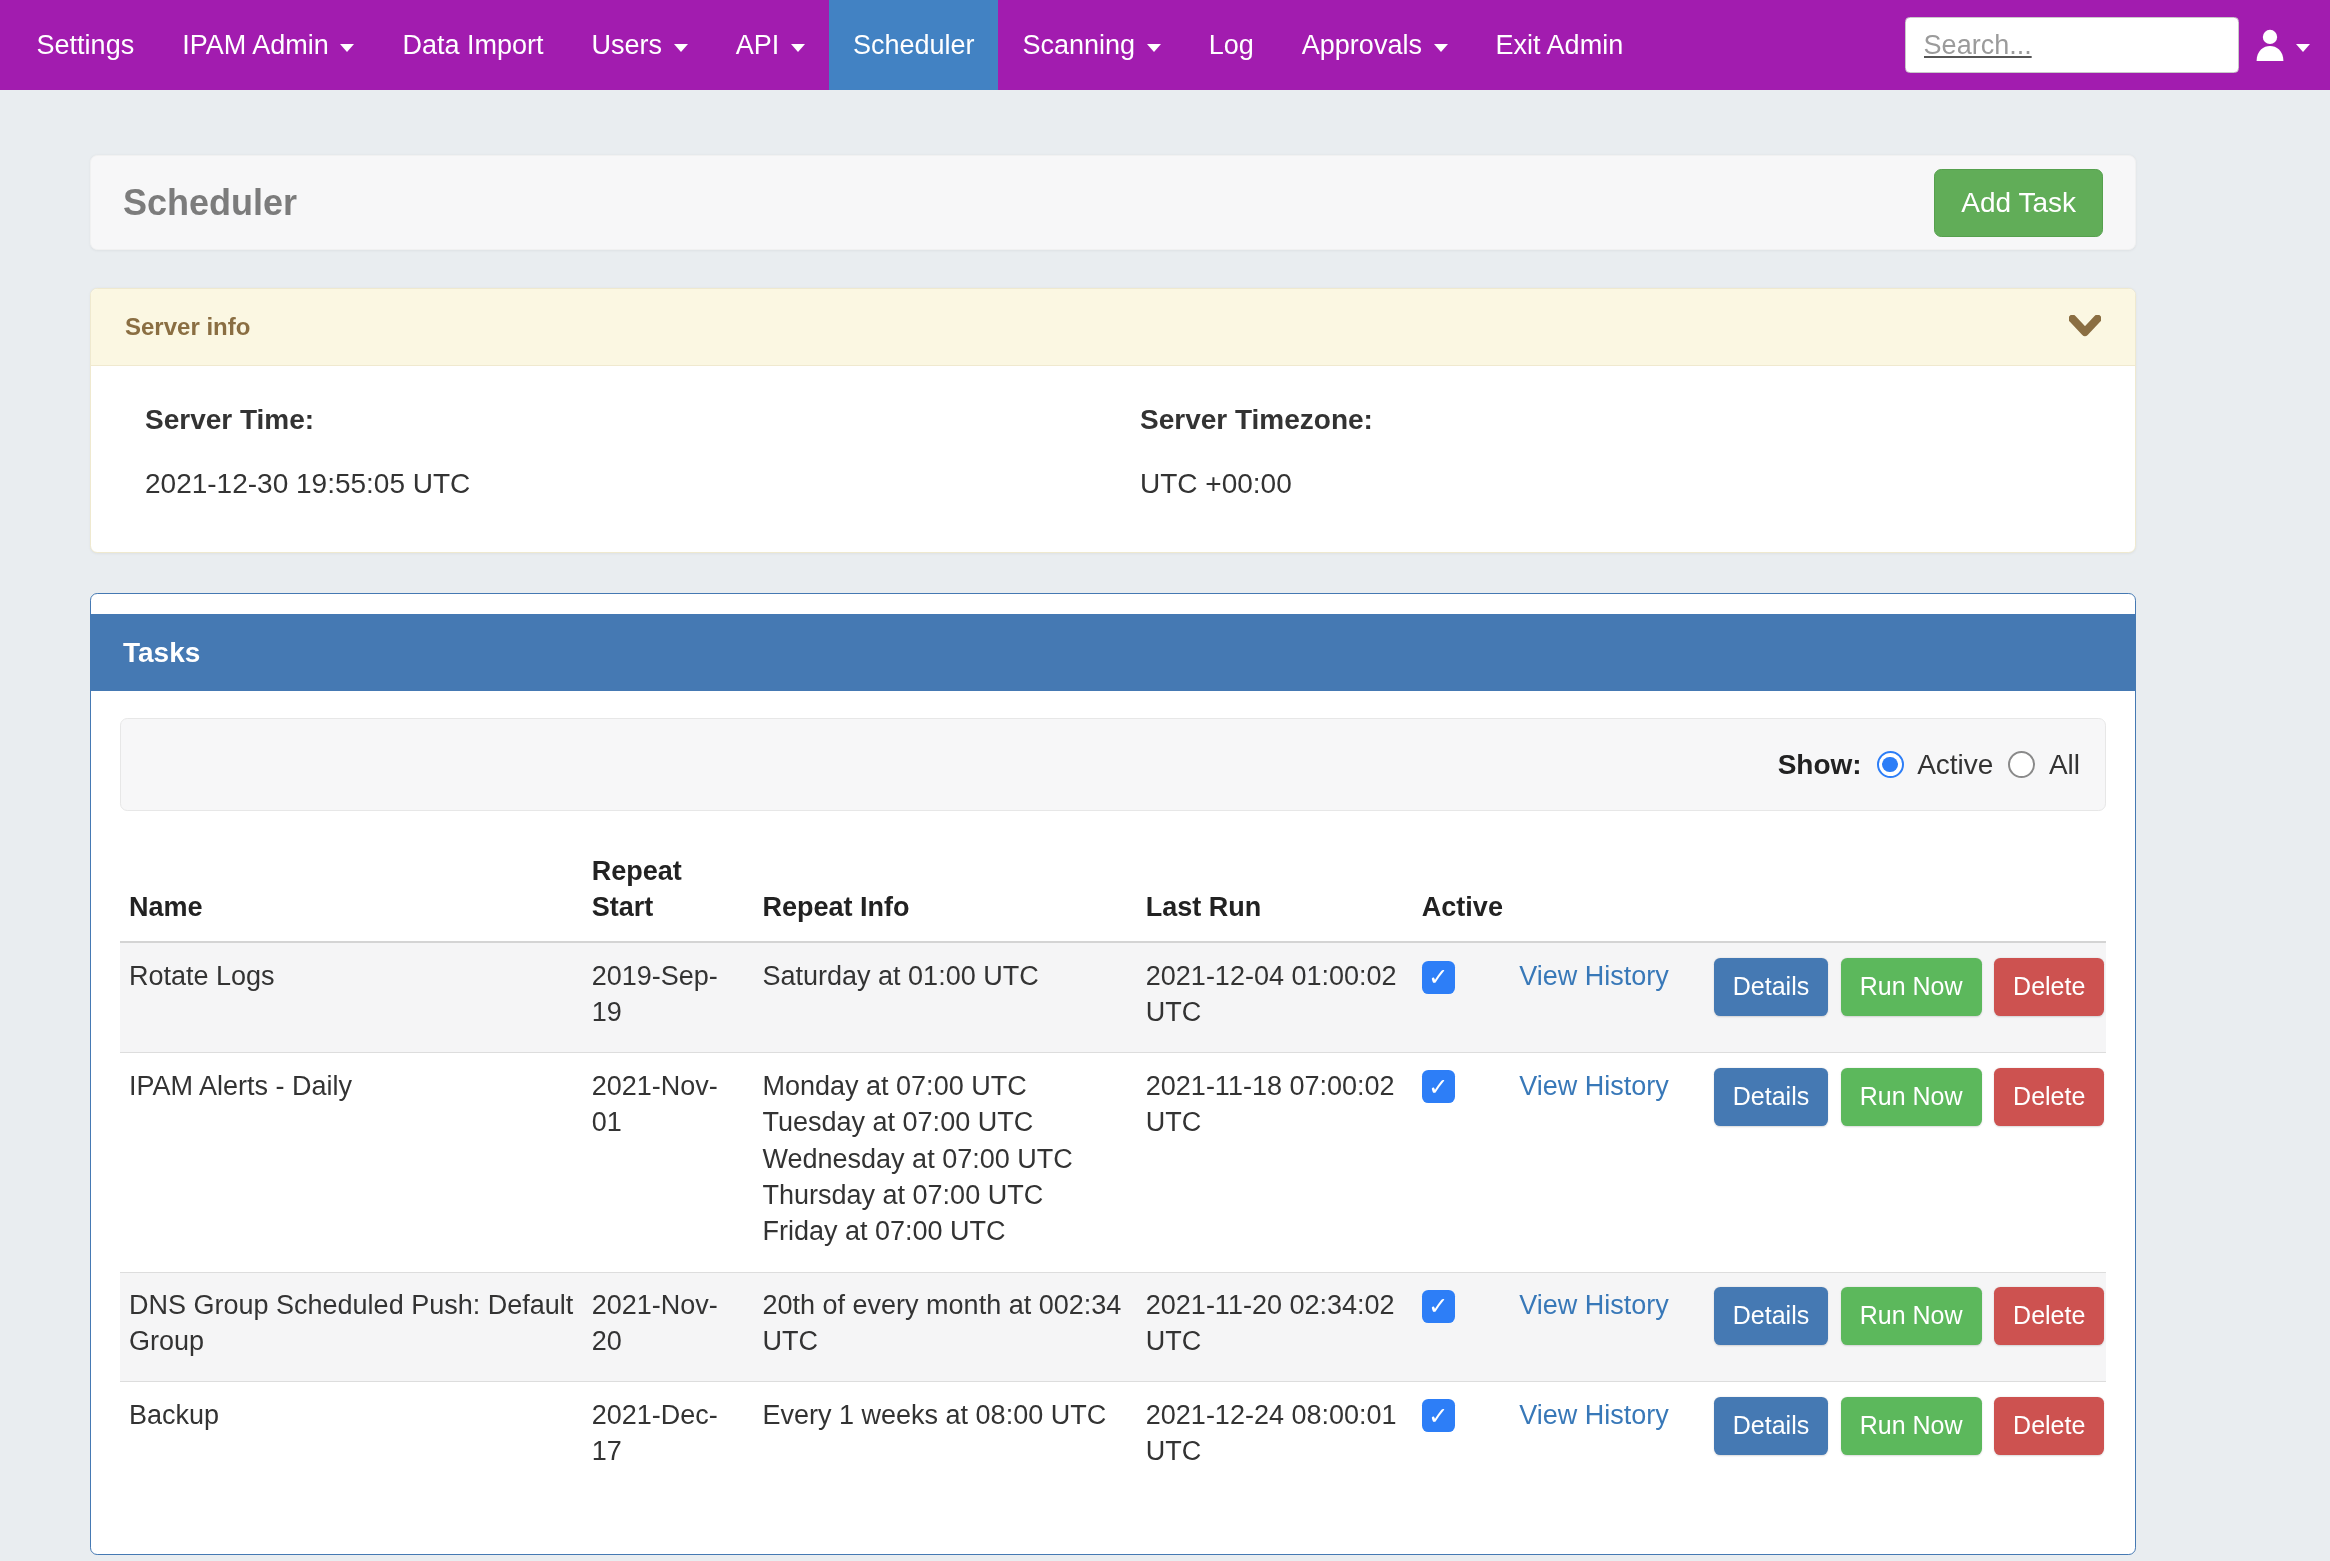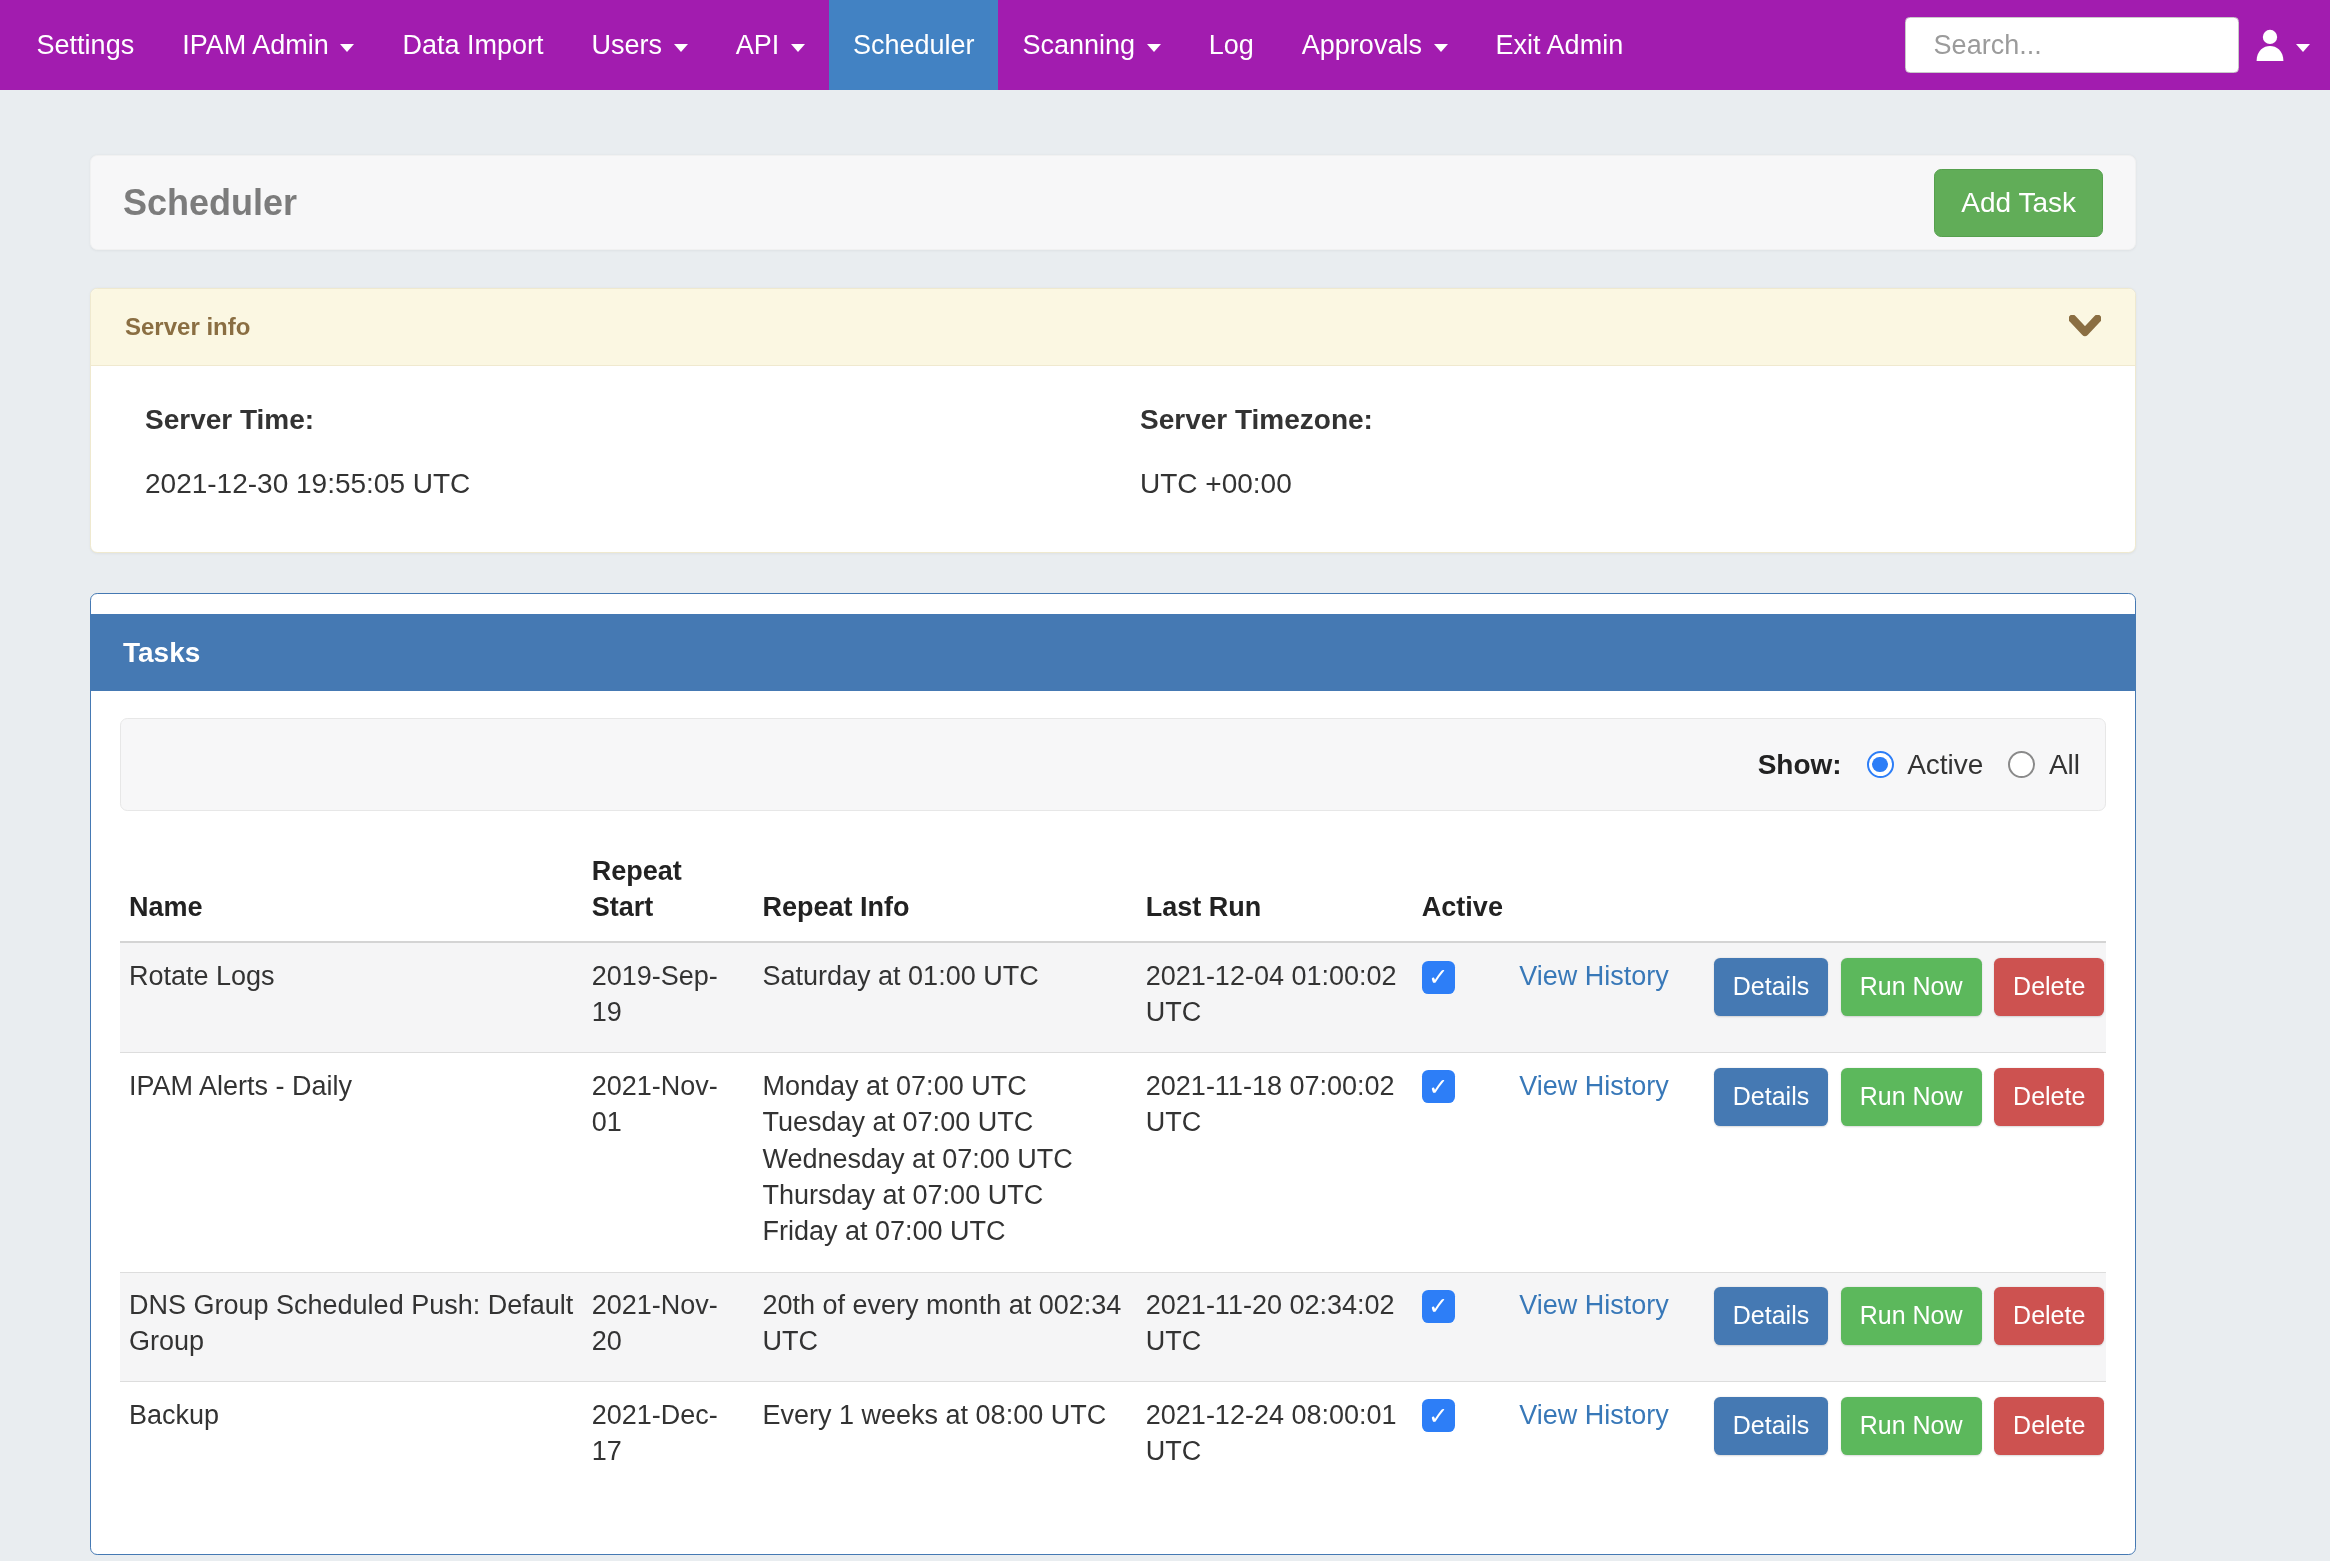--- a/index.html
+++ b/index.html
@@ -44,8 +44,9 @@
   }
   .search-input {
     flex:1; border:none; outline:none;
-    padding:0 28px; font-size:27px; color:#555;
+    padding:0 18px; font-size:27px; color:#555;
     font-family:inherit;
+    text-decoration:underline;
   }
   .search-input::placeholder { color:#9b9b9b; }
   .user-menu { display:flex; align-items:center; gap:9px; cursor:pointer; }

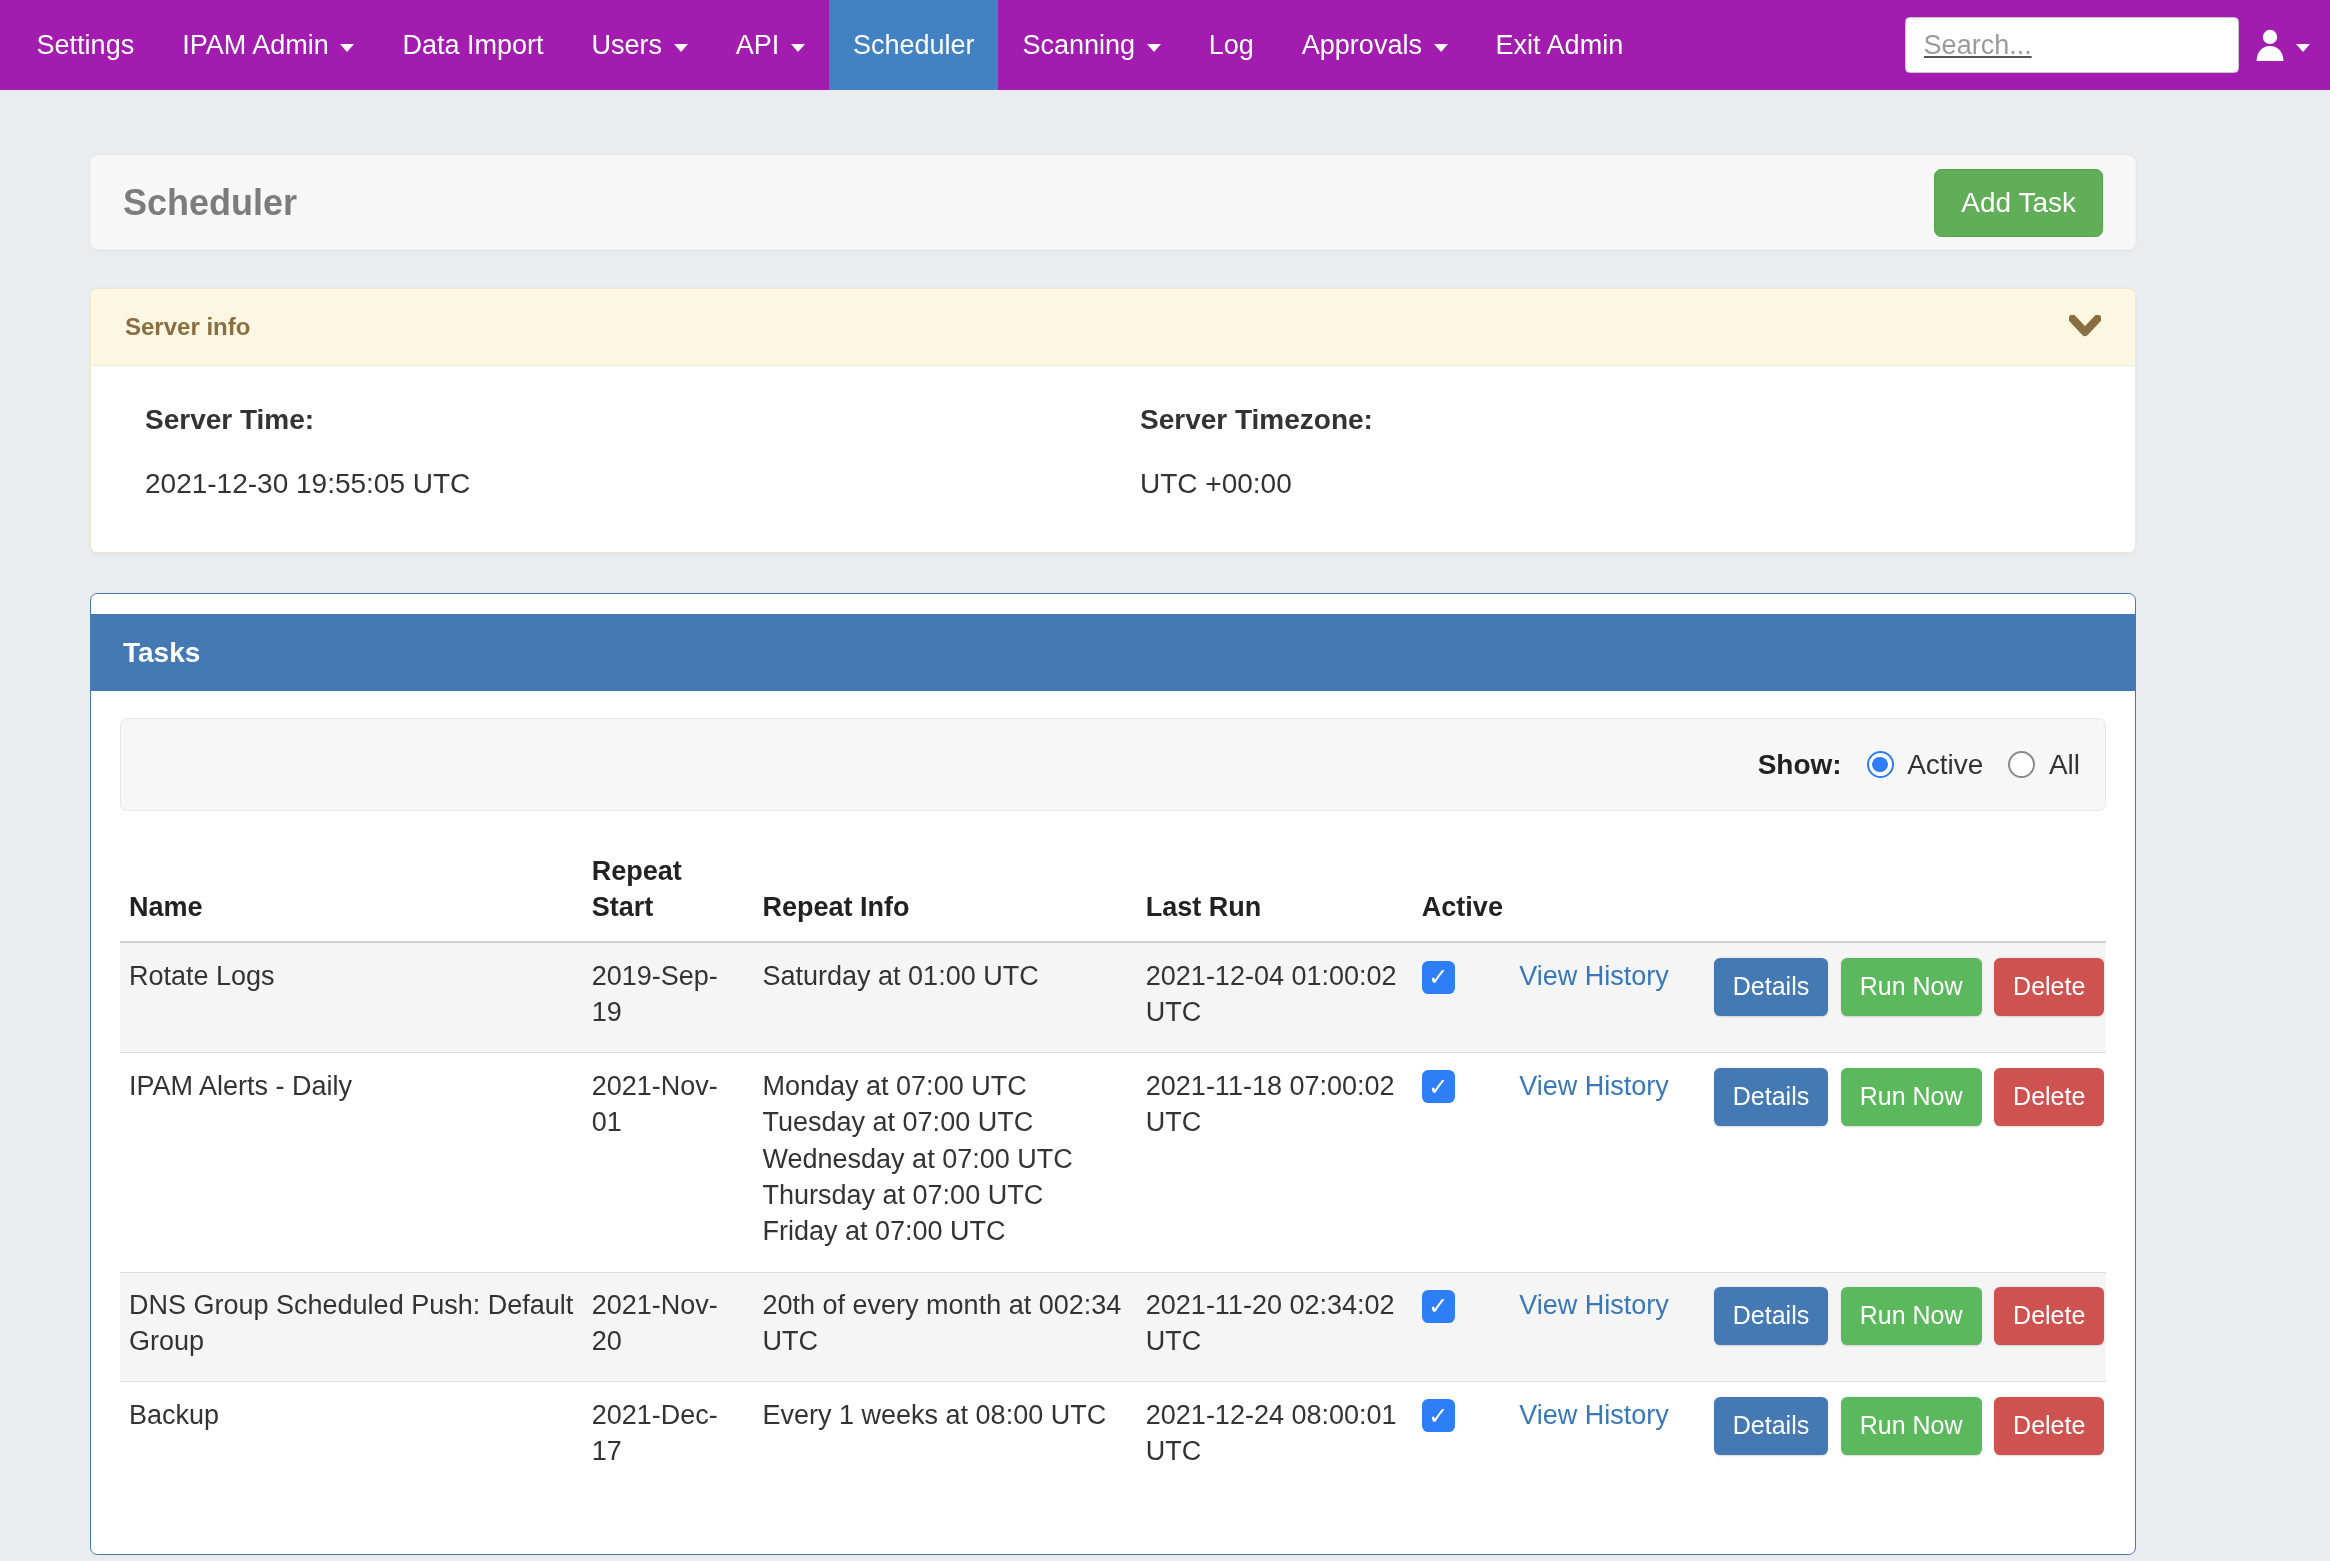--- a/index.html
+++ b/index.html
@@ -114,7 +114,7 @@
     border:0.9px solid #e7e7e7; border-radius:7.2px;
     height:93px;
     display:flex; align-items:center; justify-content:flex-end;
-    gap:25px; padding-right:25px;
+    gap:15px; padding-right:25px;
   }
   .show-label { font-weight:bold; font-size:28px; color:#222; }
   .radio-option { display:flex; align-items:center; gap:13.5px; font-size:28px; cursor:pointer; }

